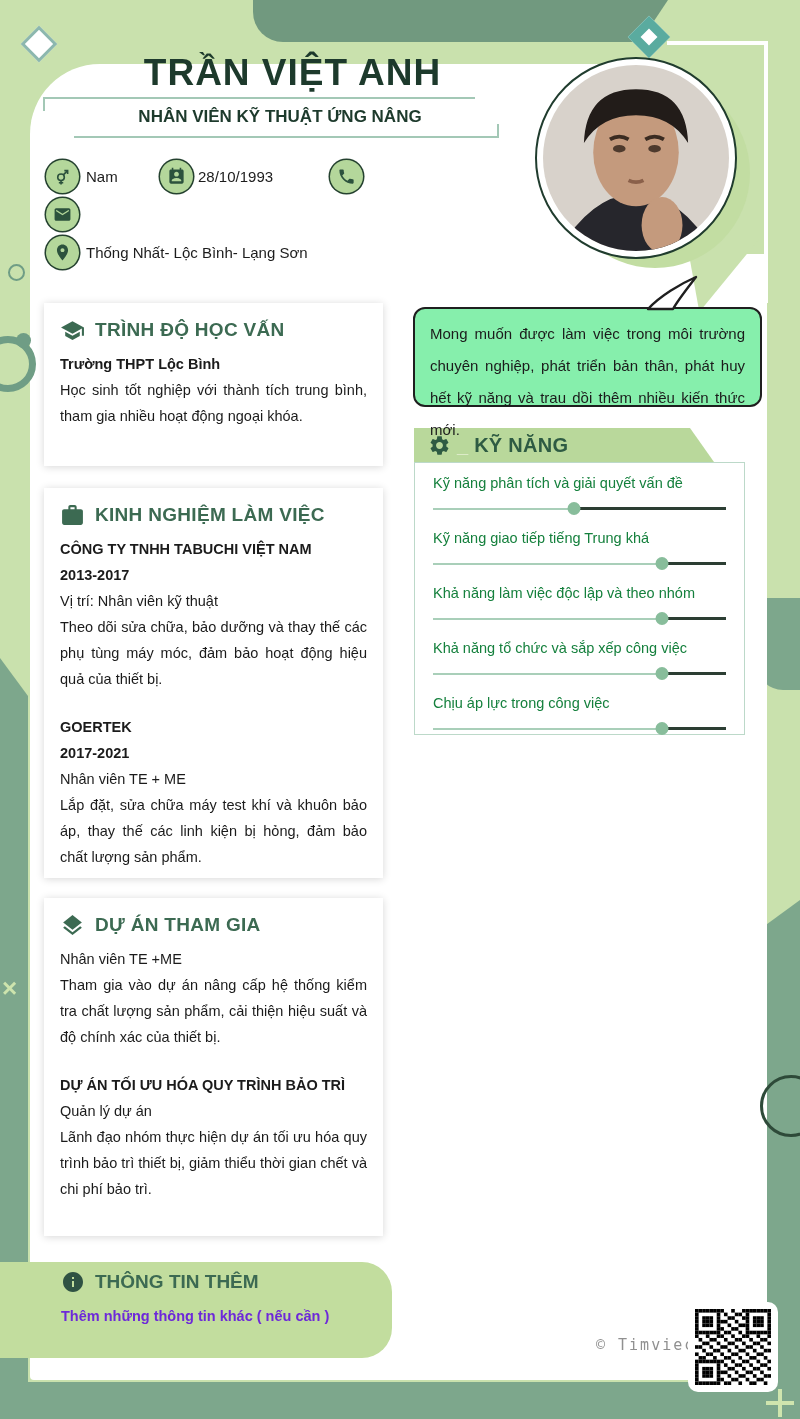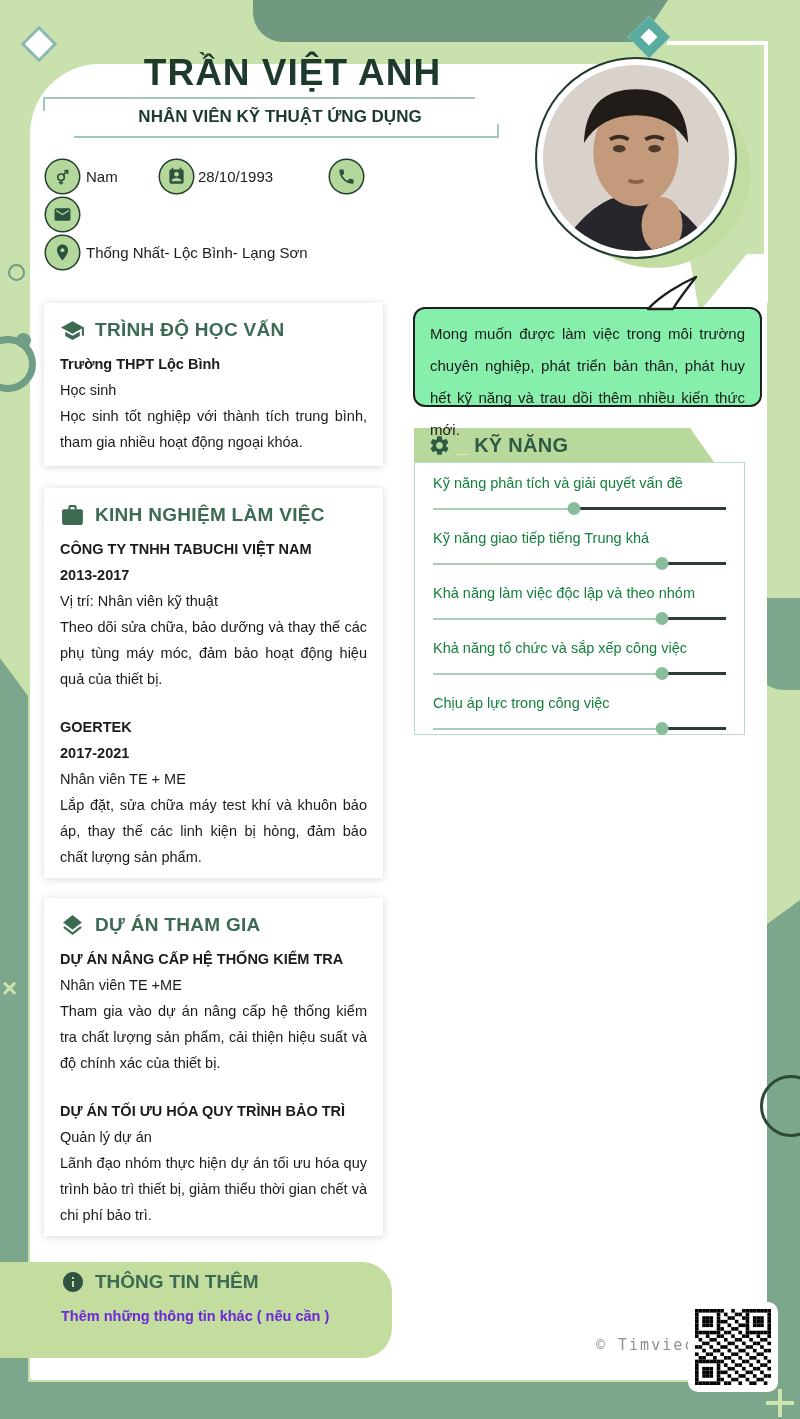--- a/index.html
+++ b/index.html
@@ -144,7 +144,7 @@
   <div class="abs name">TRẦN VIỆT ANH</div>
   <div class="abs line1"></div>
   <div class="abs tick1"></div>
-  <div class="abs subtitle">NHÂN VIÊN KỸ THUẬT ỨNG DỤNG</div>
+  <div class="abs subtitle">NHÂN VIÊN KỸ THUẬT ỨNG NÂNG</div>
   <div class="abs line2"></div>
   <div class="abs tick2"></div>
 

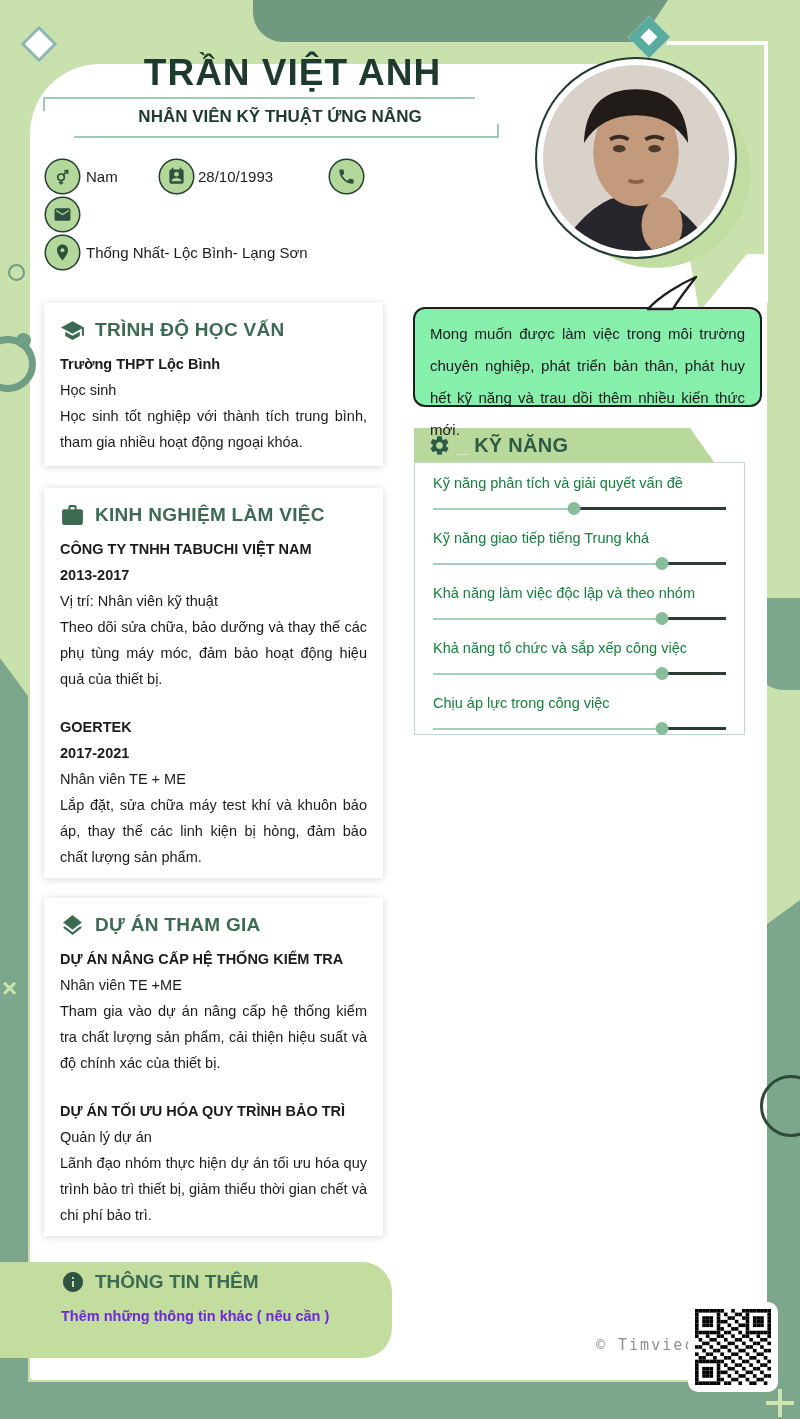--- a/index.html
+++ b/index.html
@@ -215,7 +215,6 @@
       <span>TRÌNH ĐỘ HỌC VẤN</span>
     </div>
     <p class="bold">Trường THPT Lộc Bình</p>
-    <p>Học sinh</p>
     <p>Học sinh tốt nghiệp với thành tích trung bình, tham gia nhiều hoạt động ngoại khóa.</p>
   </div>
 

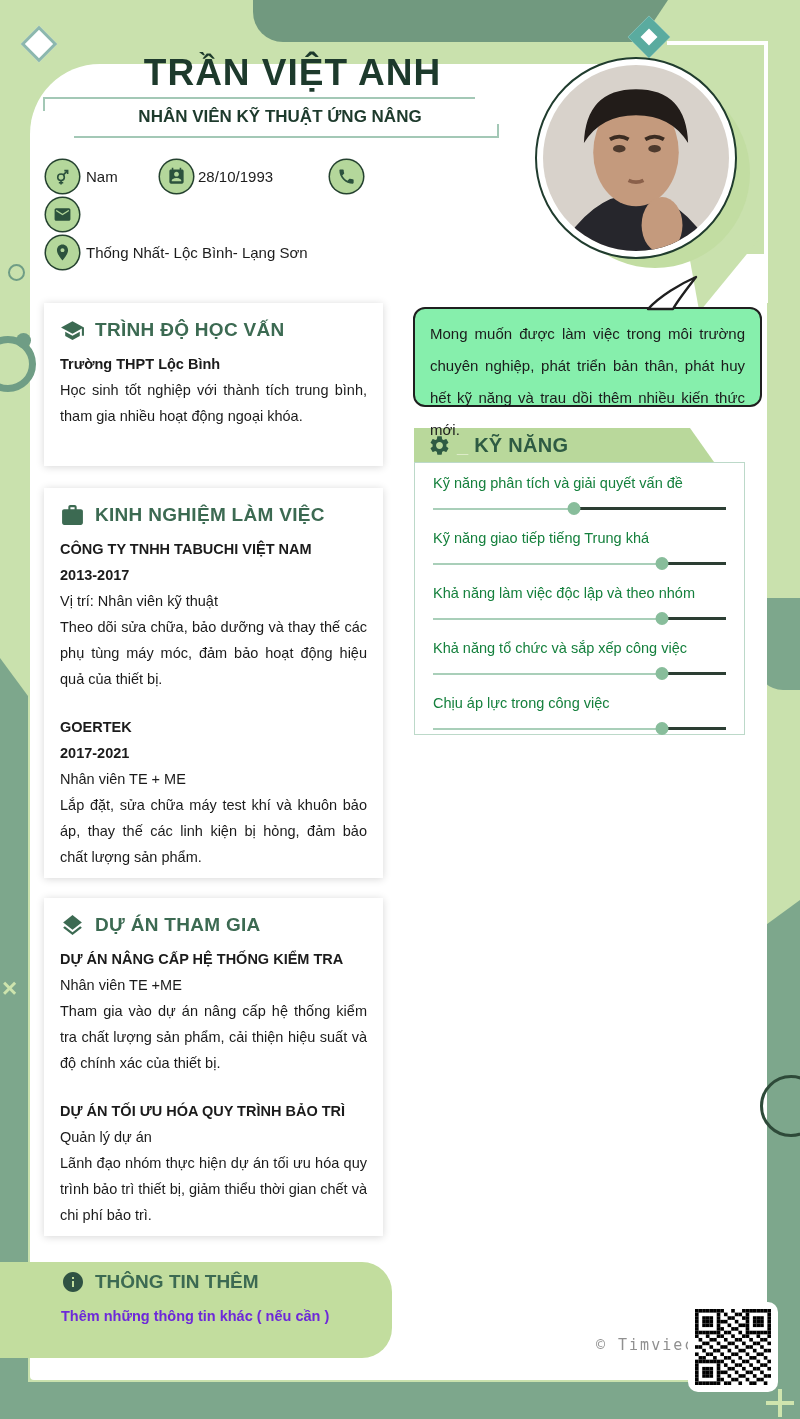--- a/index.html
+++ b/index.html
@@ -243,7 +243,6 @@
         </svg>
       <span>DỰ ÁN THAM GIA</span>
     </div>
-    <p class="bold">DỰ ÁN NÂNG CẤP HỆ THỐNG KIỂM TRA</p>
     <p>Nhân viên TE +ME</p>
     <p>Tham gia vào dự án nâng cấp hệ thống kiểm tra chất lượng sản phẩm, cải thiện hiệu suất và độ chính xác của thiết bị.</p>
     <div class="gap"></div>

